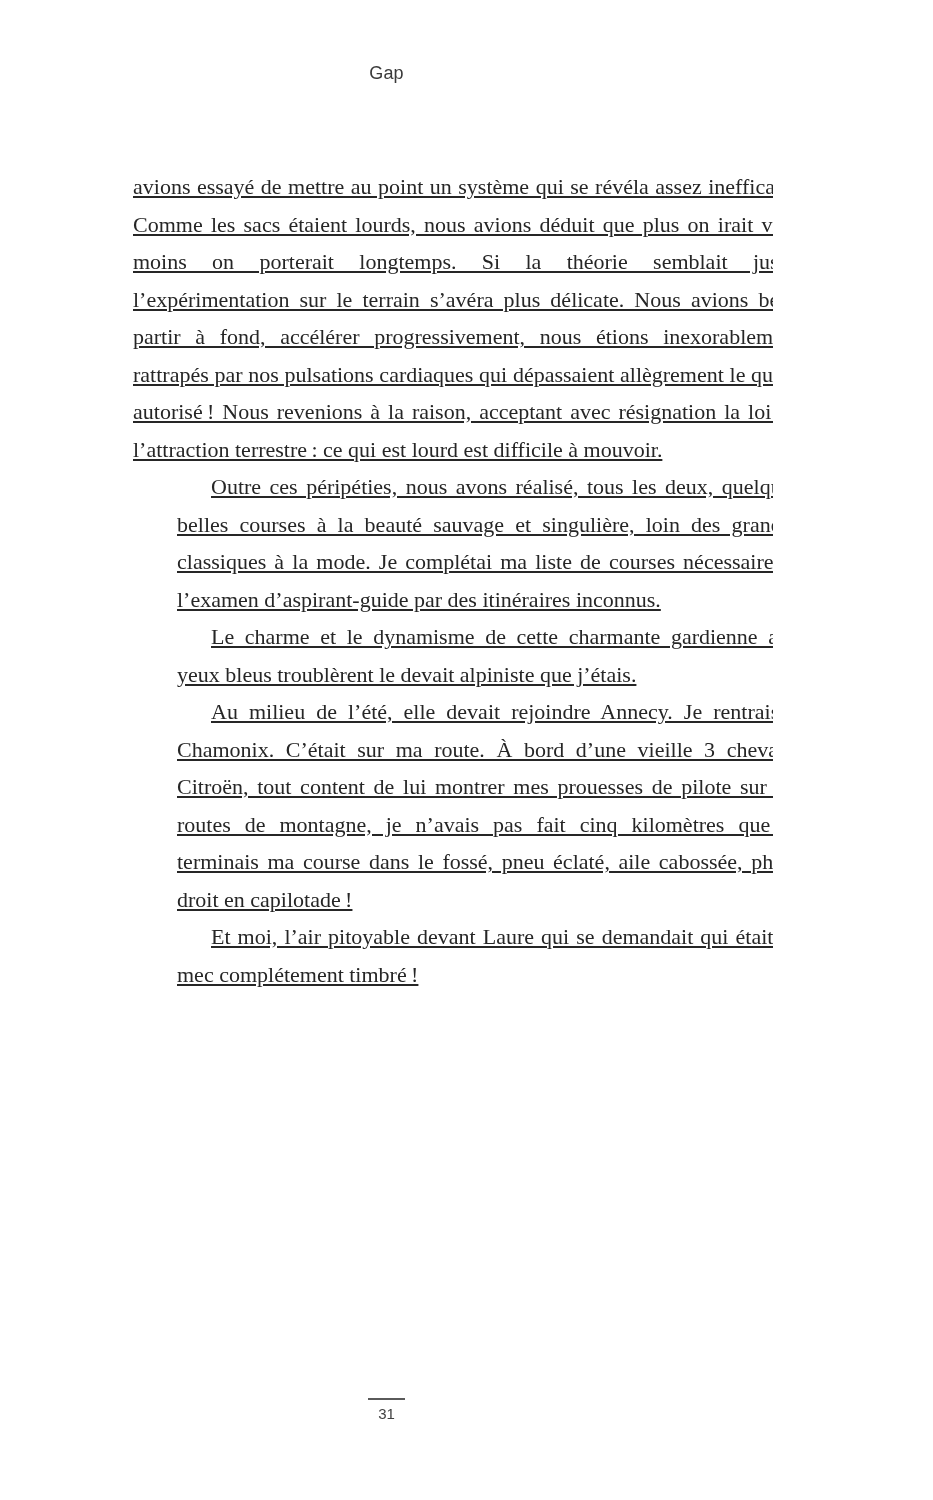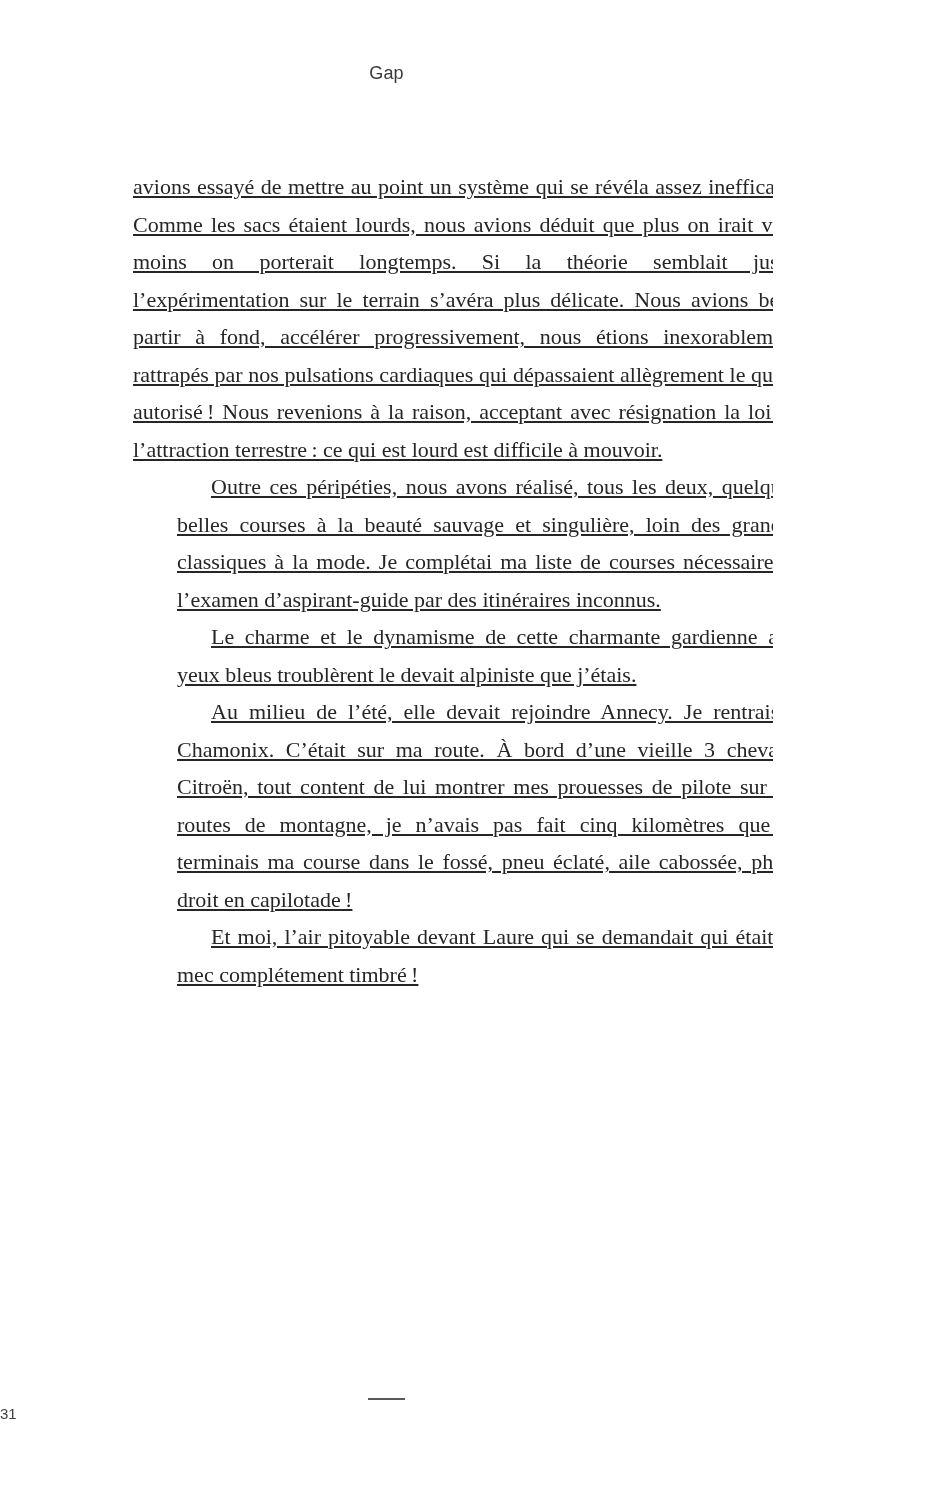--- a/index.html
+++ b/index.html
@@ -55,6 +55,7 @@
     top: 1398px;
     left: 0;
     width: 100%;
+    text-align: center;
   }
   .footer-rule {
     width: 37px;

